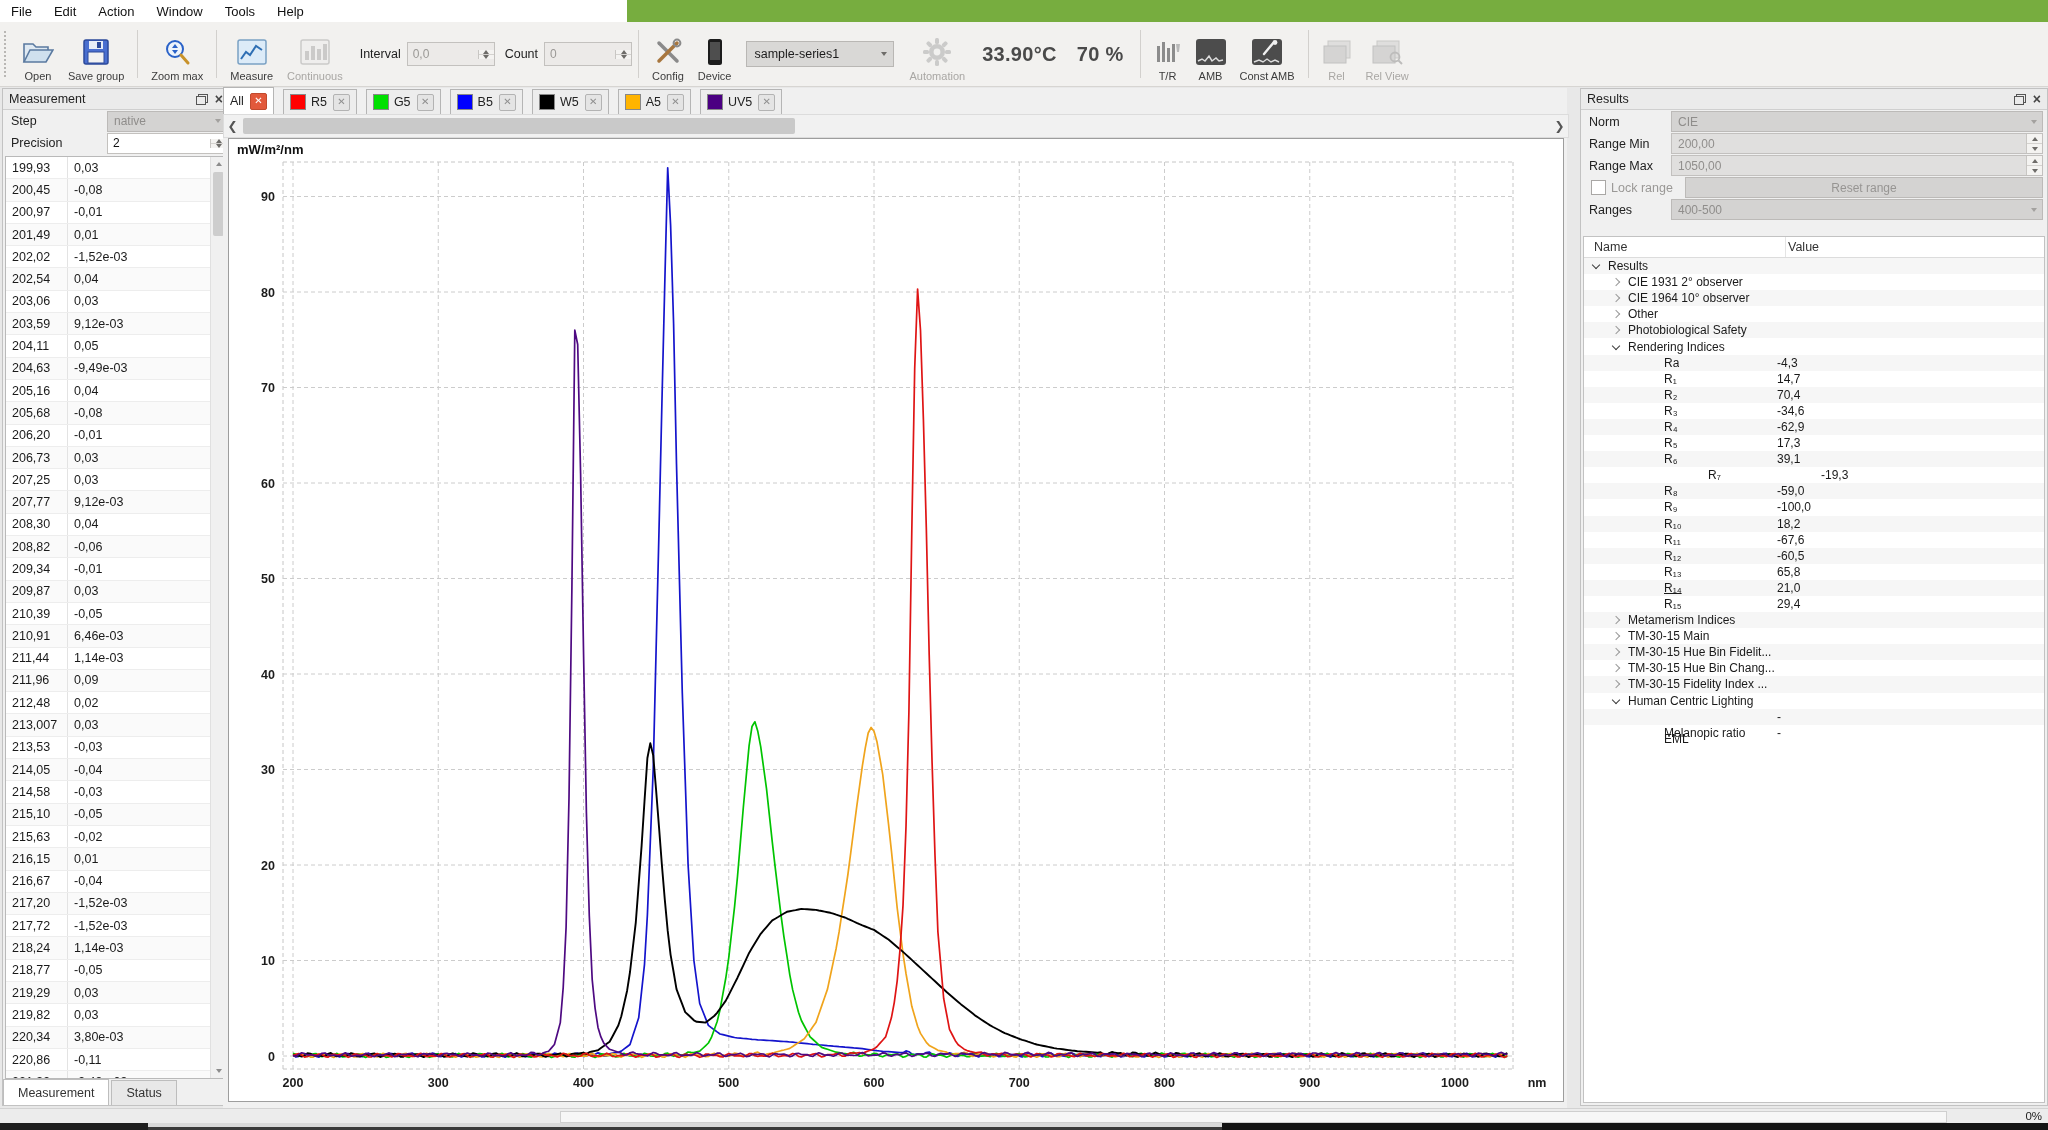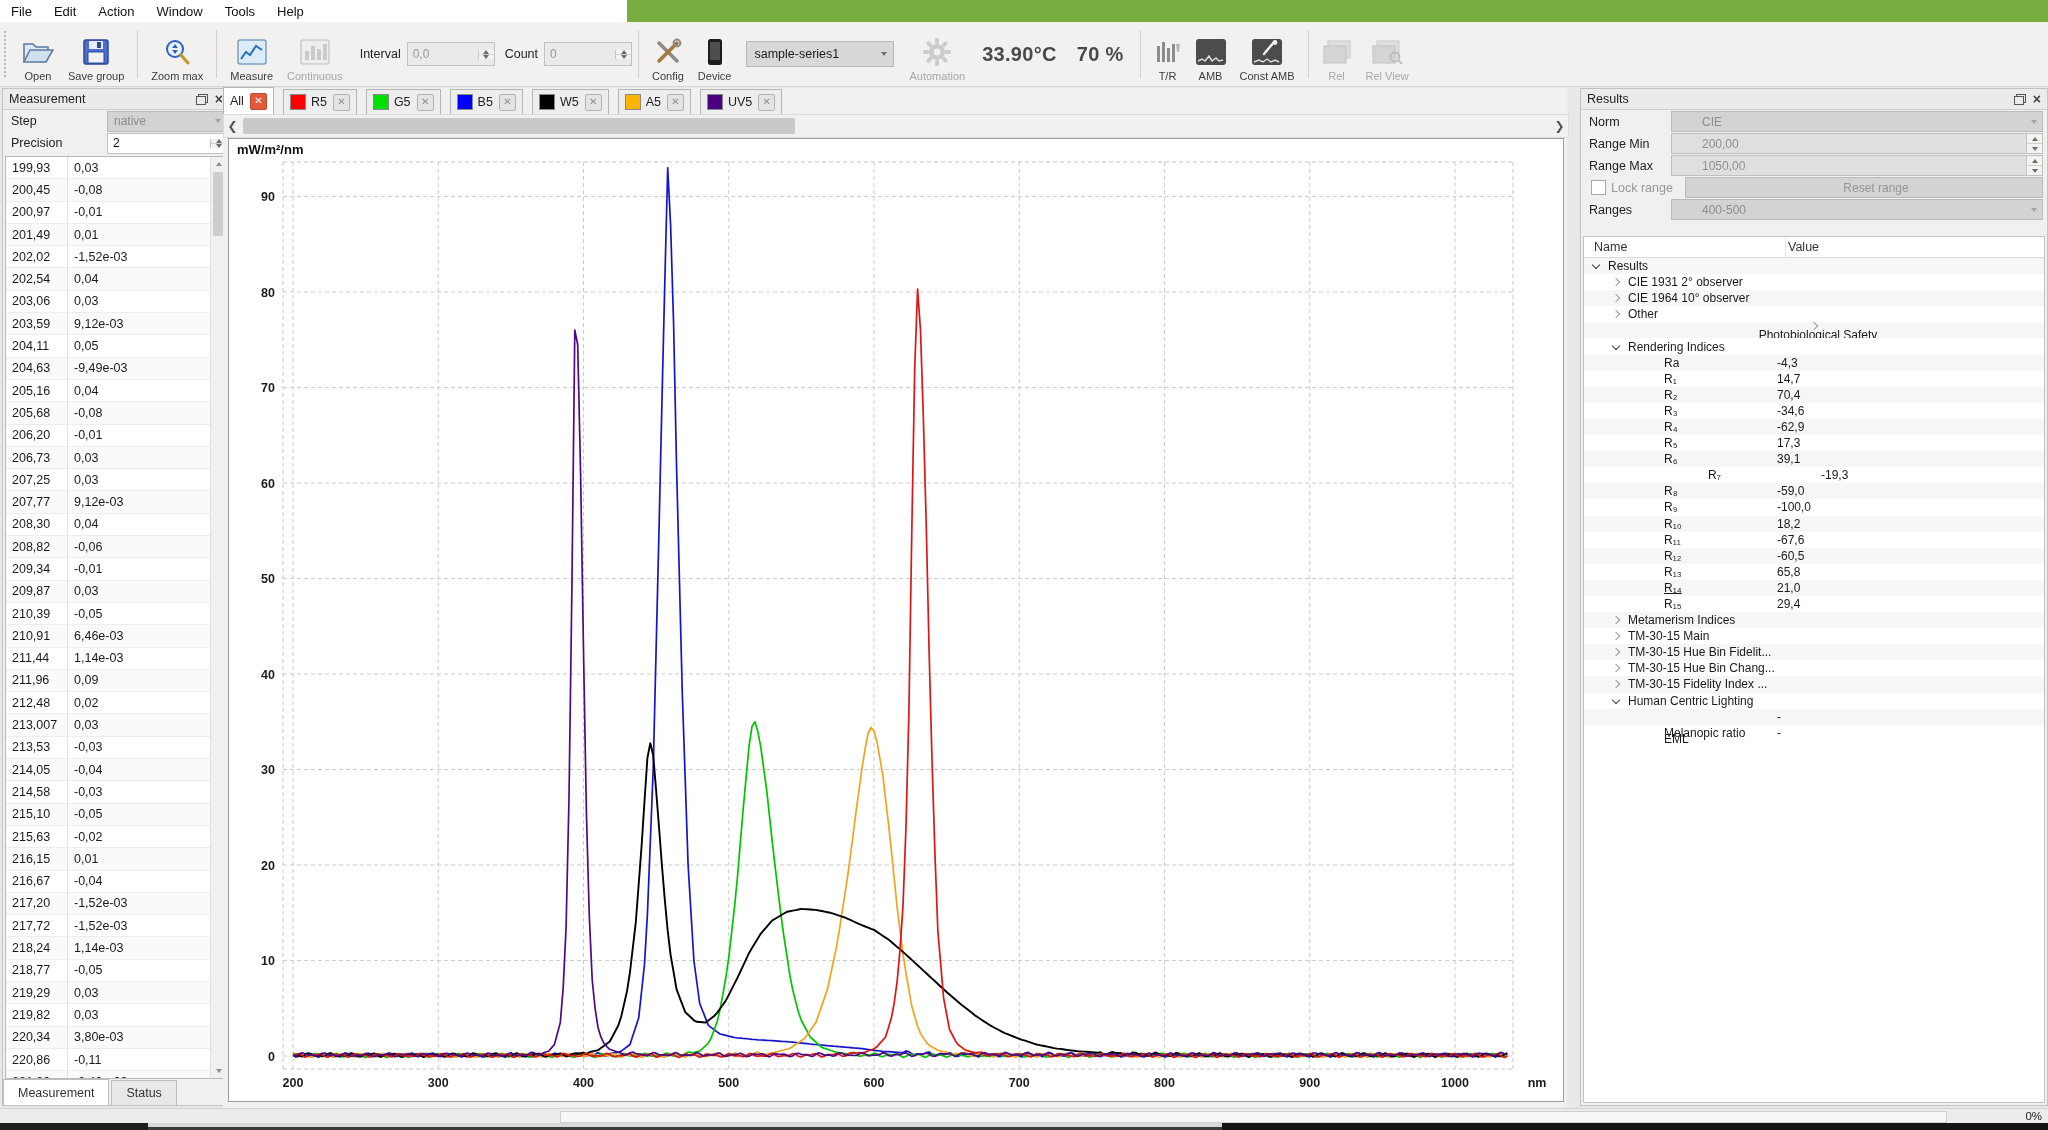--- a/index.html
+++ b/index.html
@@ -79,7 +79,7 @@
   #right-panel{left:1580px;top:88px;width:466px;height:1016px;}
   .rrow{display:flex;align-items:center;height:21px;padding:0 4px 0 8px;margin-top:1px;}
   .rlbl{width:82px;font-size:12.5px;color:#222;}
-  .rctl{flex:1;padding-left:24px;}
+  .rctl{flex:1;}
   .dis-input{display:flex;align-items:center;height:19px;background:#e0dfde;border:1px solid #c2c0be;}
   .dis-input .cval{flex:1;padding:0 6px;color:#908e8c;font-size:12px;}
   .dis-btn{height:19px;background:#d4d3d2;border:1px solid #bcbab8;display:flex;align-items:center;justify-content:center;color:#979593;font-size:12px;}

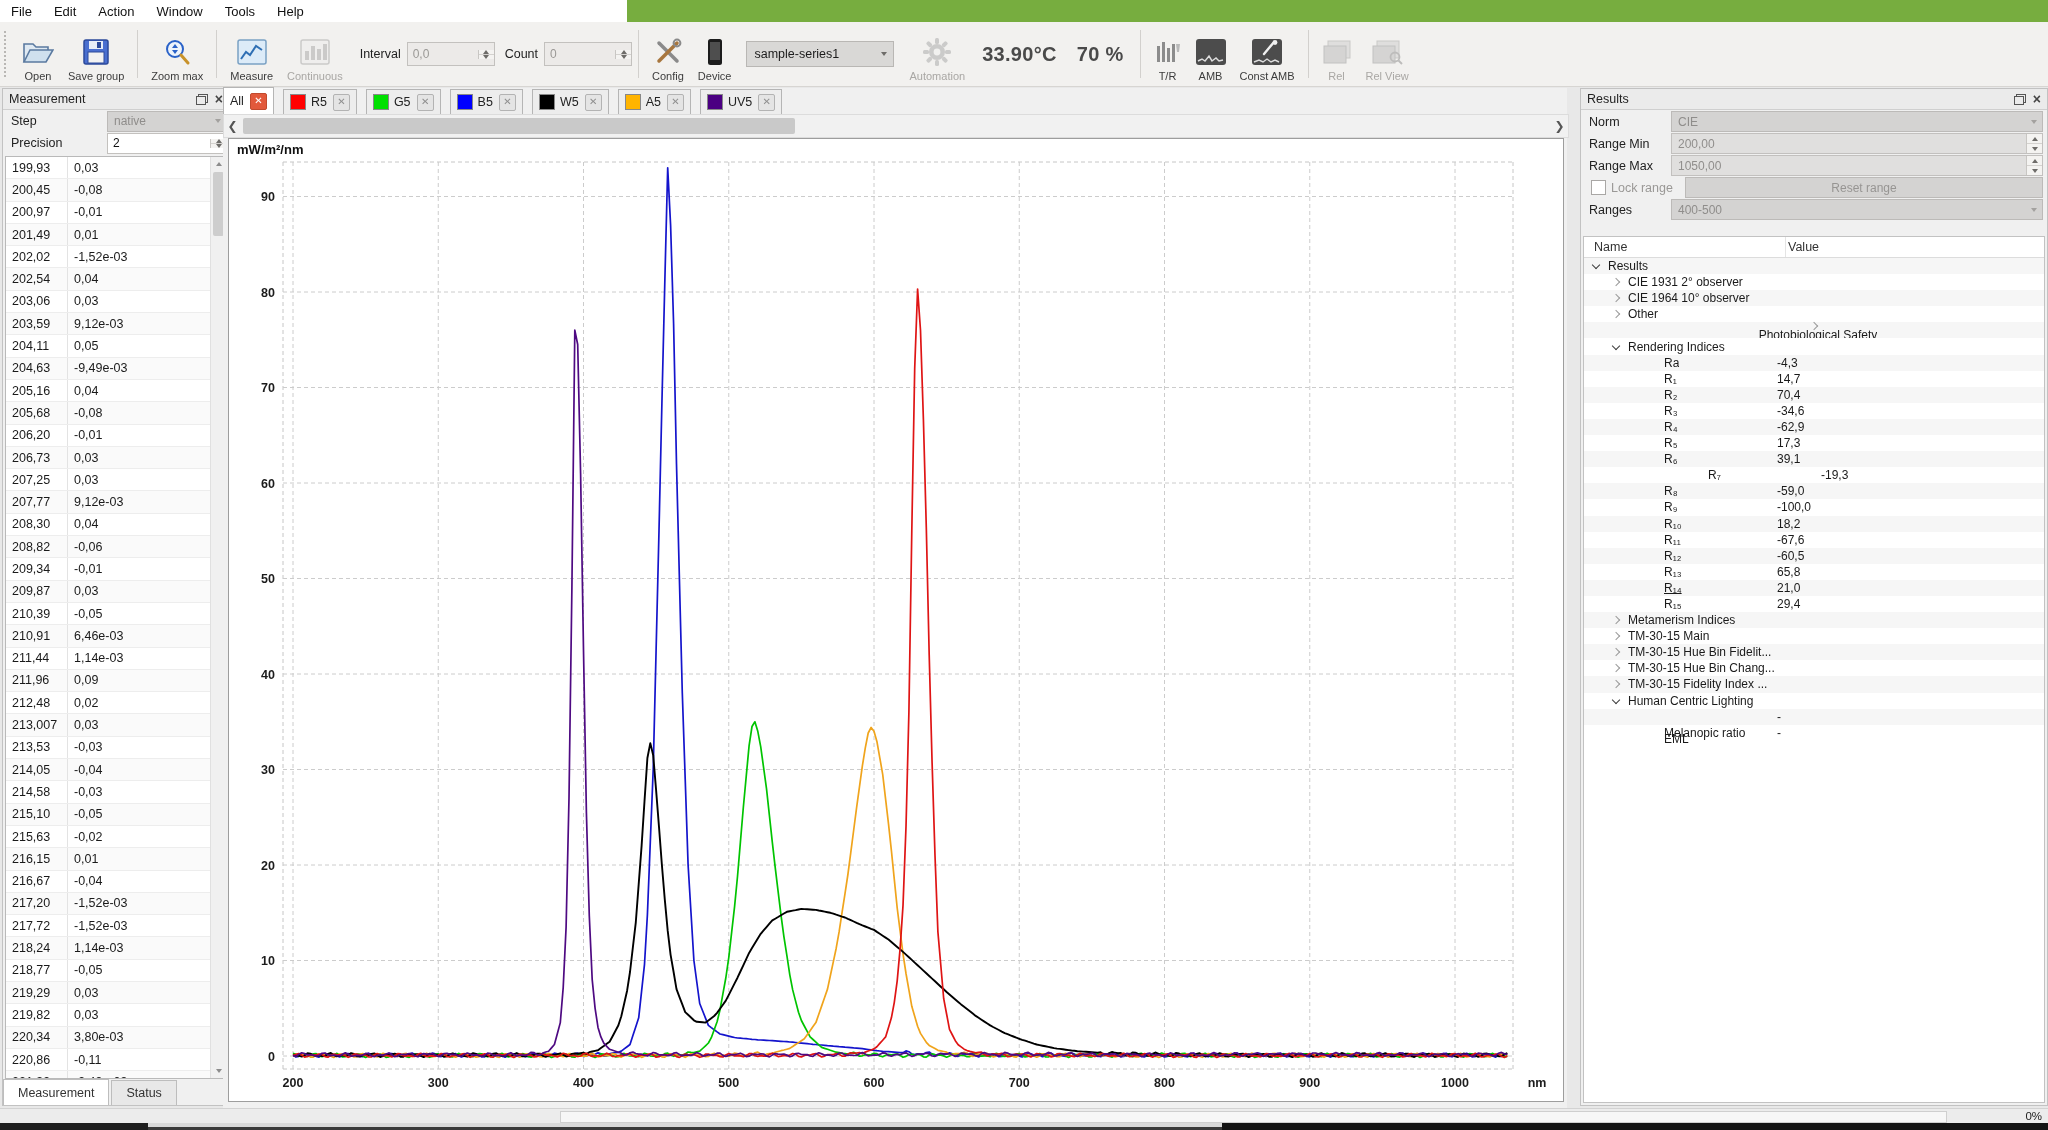--- a/index.html
+++ b/index.html
@@ -739,7 +739,7 @@
           <span class="chev col"></span>
           <span class="tname" style="margin-left: 8px;">Other</span>
         </div>
-        <div class="trnode" style="position: relative; flex-direction: column;">
+        <div class="trnode" style="position: relative;">
           <span style="width: 28px; display: inline-block;"></span>
           <span class="chev col"></span>
           <span class="tname" style="margin-left: 8px;">Photobiological Safety</span>

